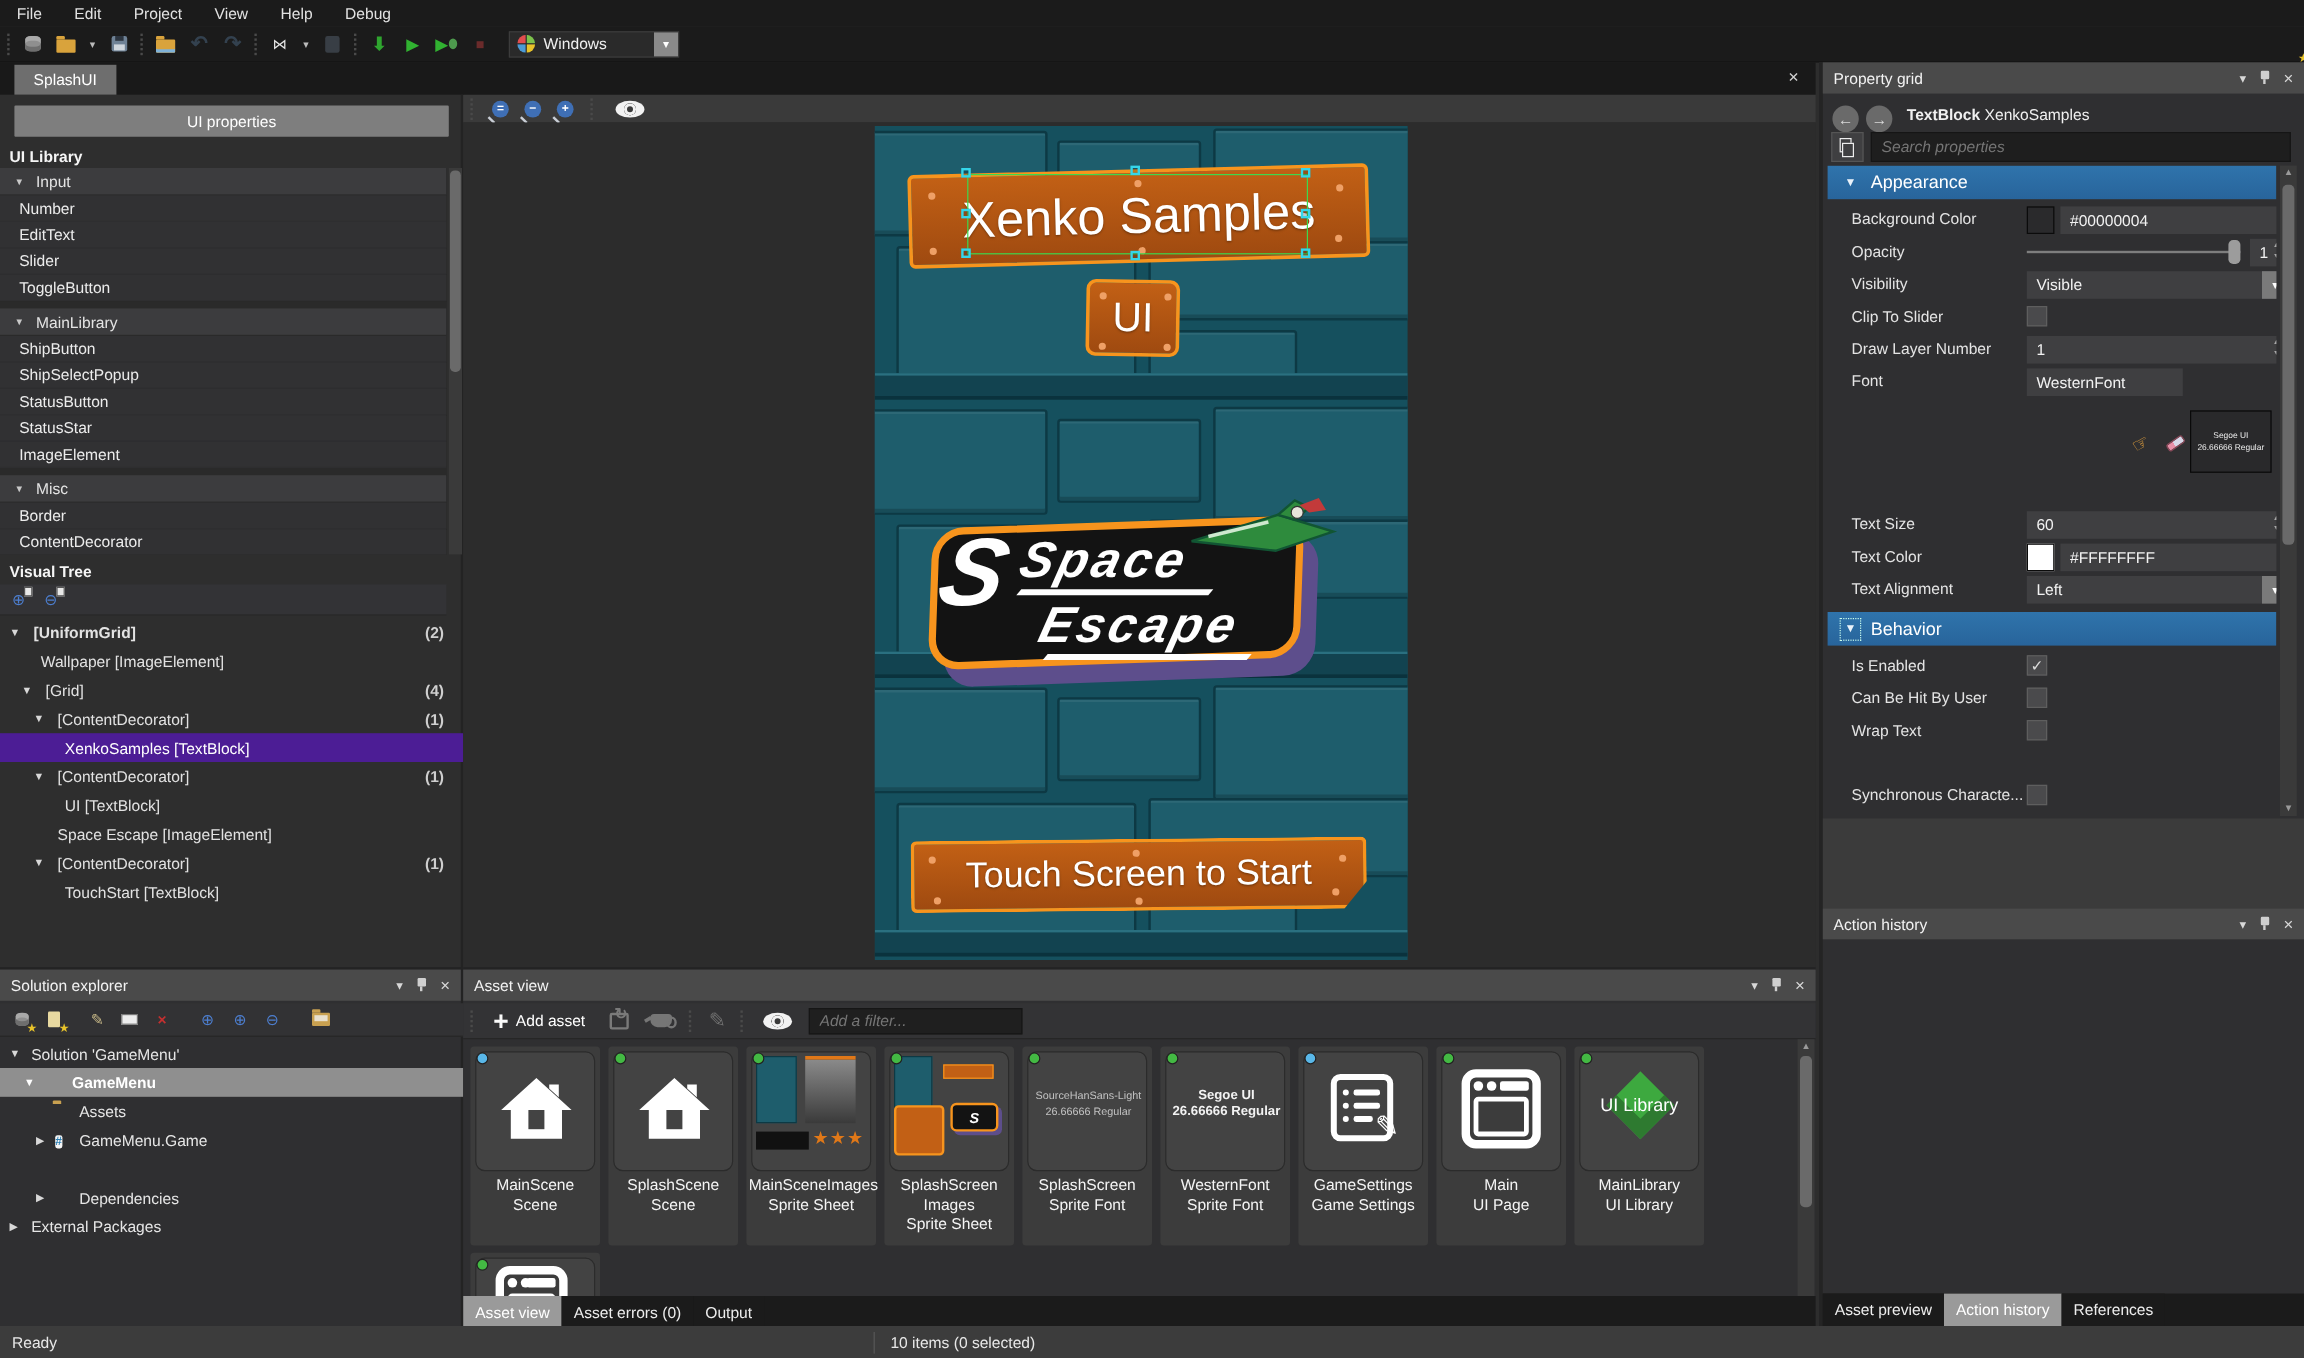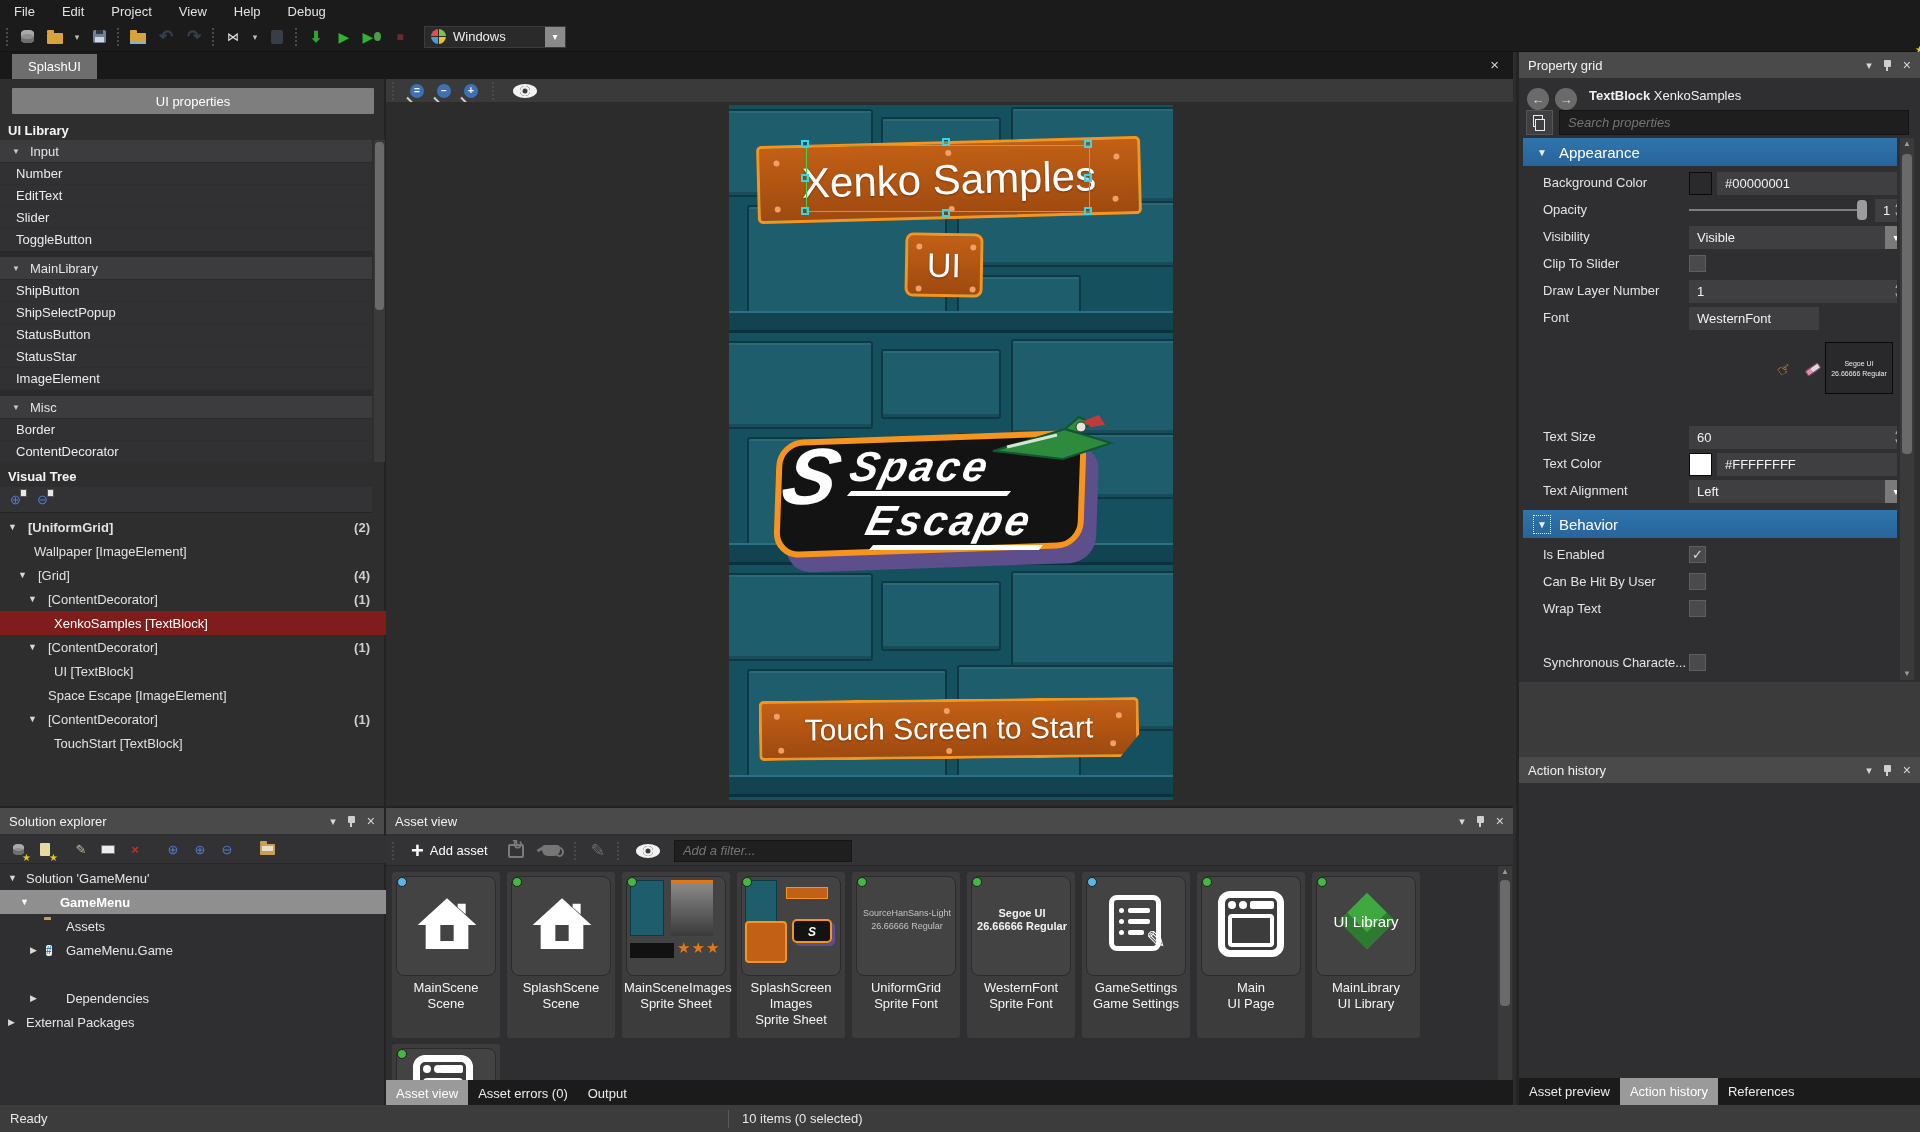--- a/index.html
+++ b/index.html
@@ -412,7 +412,7 @@
       <div class="prow" style="top:32px">
         <span class="plab">Background Color</span>
         <span class="swatch" style="background:#2A2A2C"></span>
-        <span class="pctl" style="left:198px;width:190px">#00000001</span>
+        <span class="pctl" style="left:198px;width:190px">#00000004</span>
       </div>
       <div class="prow" style="top:59px">
         <span class="plab">Opacity</span>

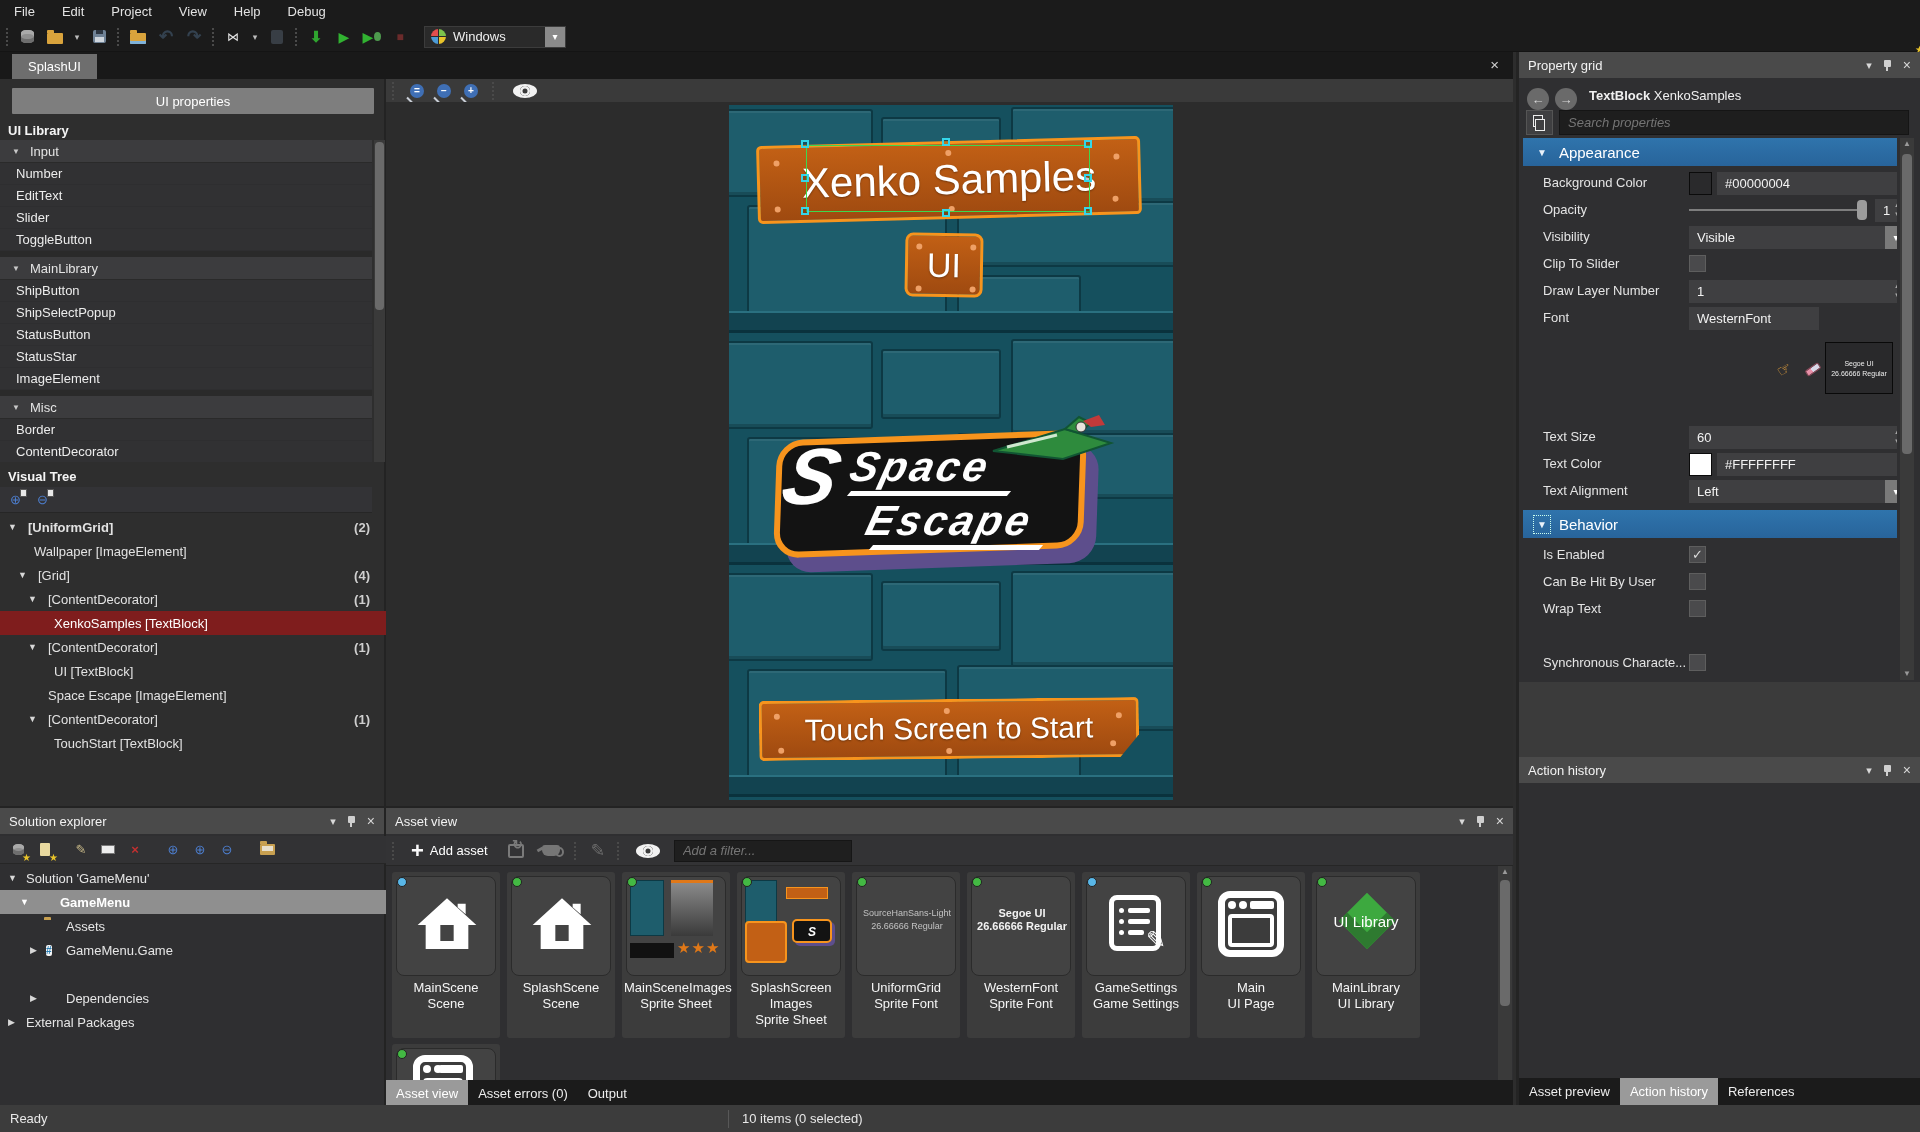--- a/index.html
+++ b/index.html
@@ -57,7 +57,7 @@
 .treeic i{position:absolute;right:-6px;top:-3px;width:7px;height:8px;background:#E8E8E8;border:1px solid #555;font-style:normal}
 .vtree{position:absolute;left:0;top:436px;width:386px}
 .trow{position:absolute;left:0;width:386px;height:24px;display:flex;align-items:center;color:#E2E2E2}
-.trow.sel{background:#7f1d1d;color:#FFF}
+.trow.sel{background:#4c1d95;color:#FFF}
 .trow .car{position:absolute;font-size:9px;color:#D8D8D8}
 .trow .cnt{position:absolute;right:16px;font-weight:bold;color:#CFCFCF}
 .trow .tl{position:absolute;white-space:nowrap}

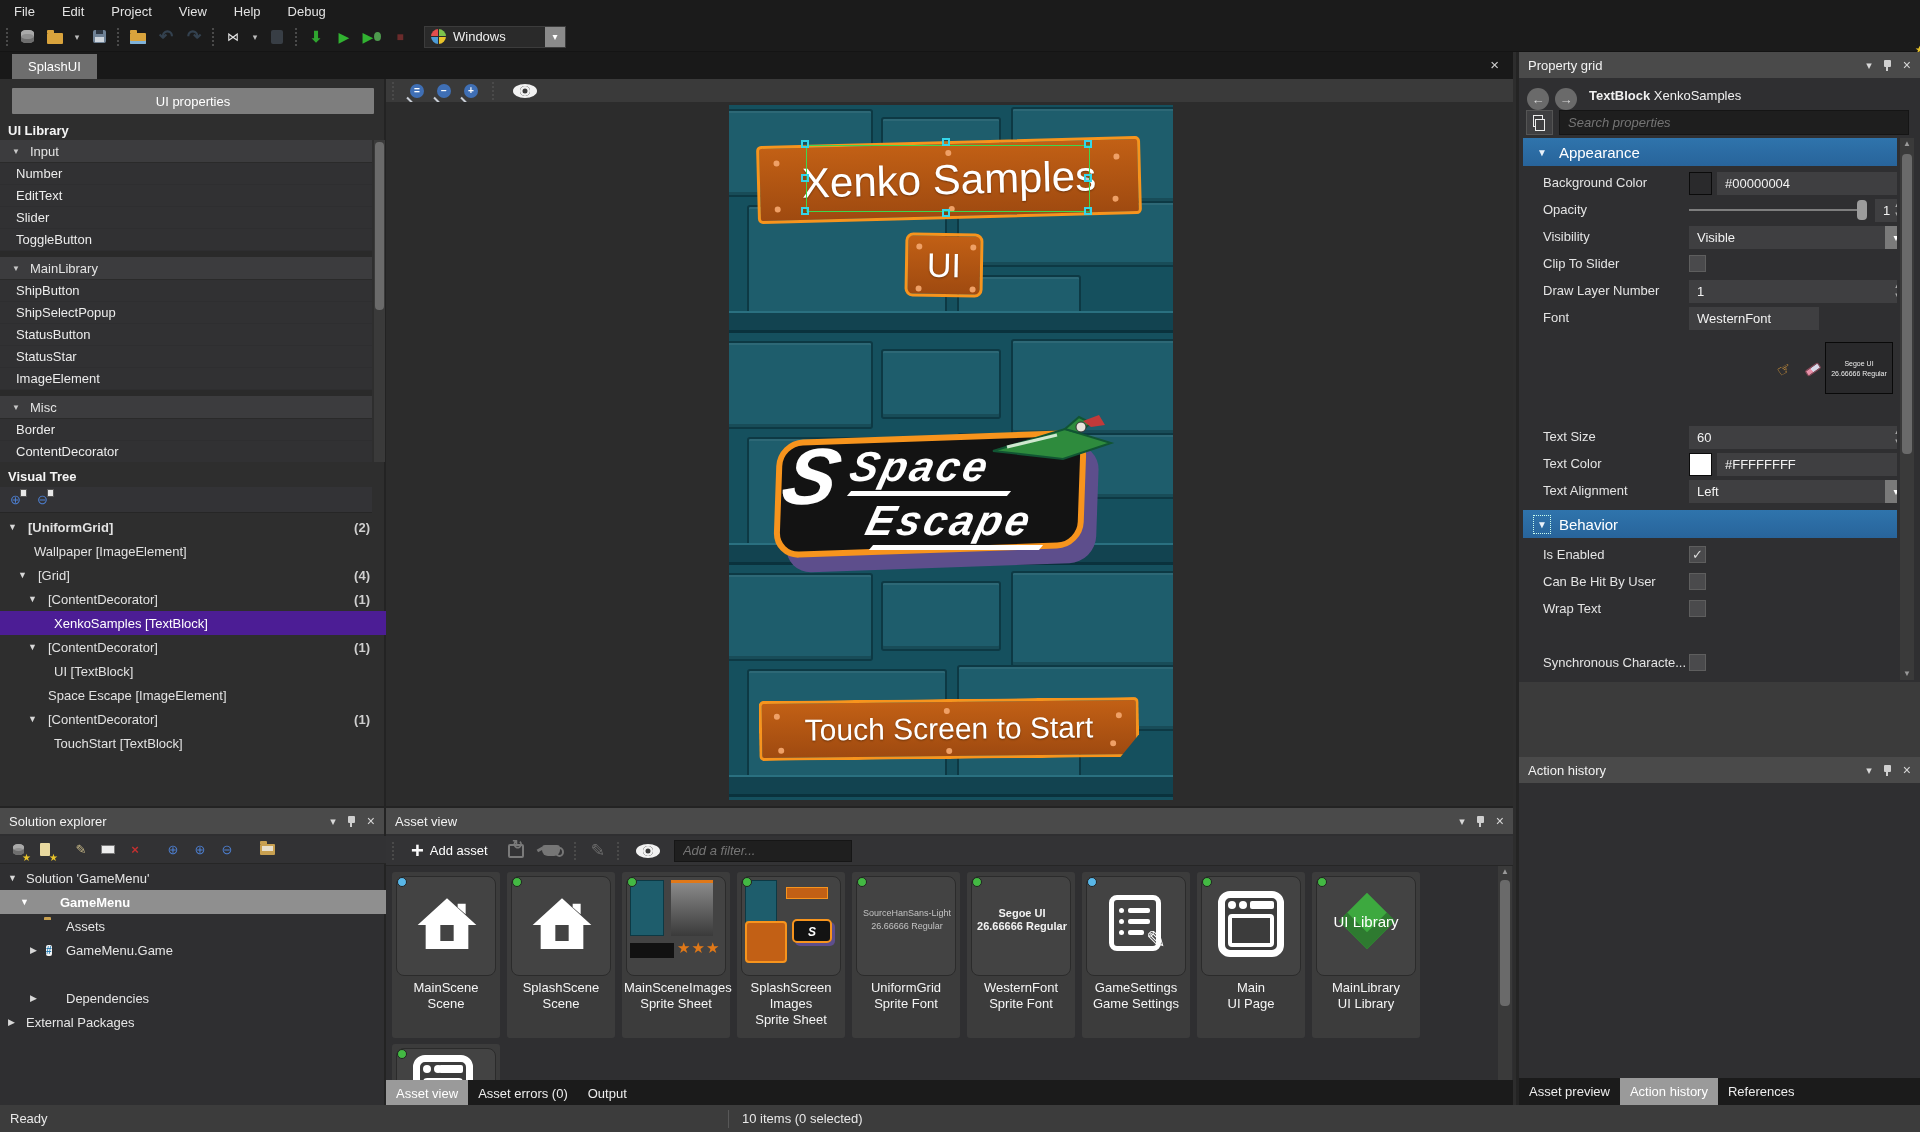--- a/index.html
+++ b/index.html
@@ -650,7 +650,7 @@
           </div>
         <span class="sdot" style="background:#43B943"></span>
         <div class="tname">
-            <div>UniformGrid</div>
+            <div>SplashScreen</div>
             <div class="ttype">Sprite Font</div>
           </div>
       </div>

